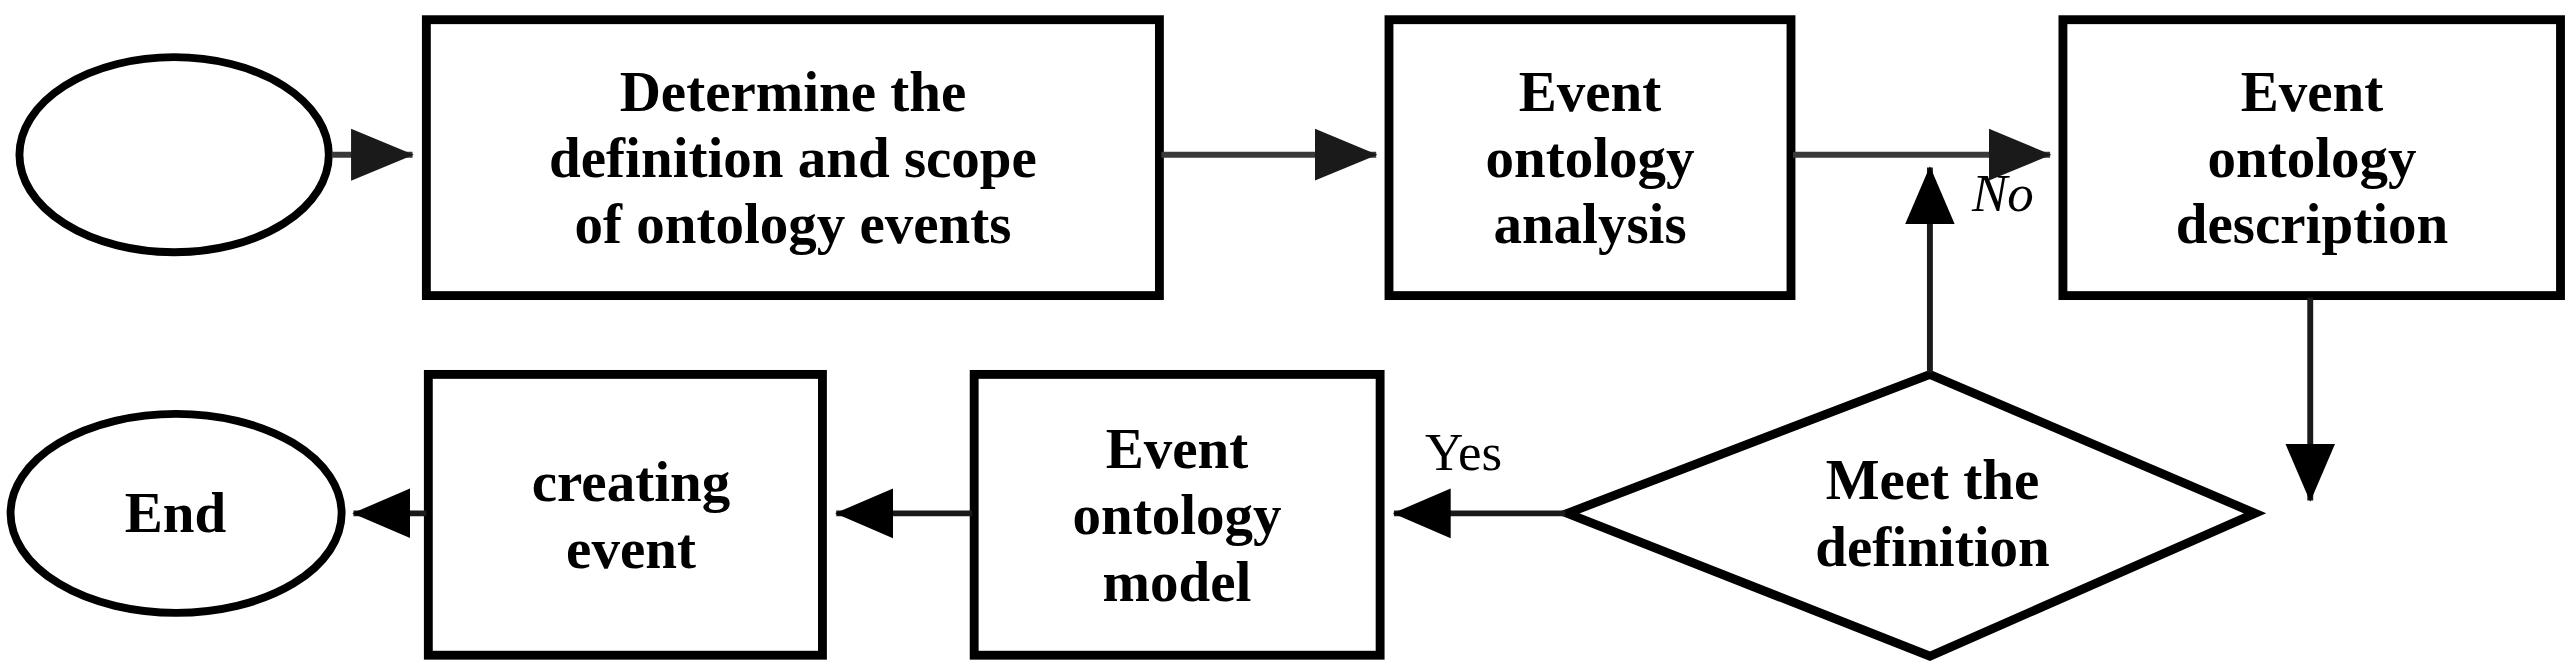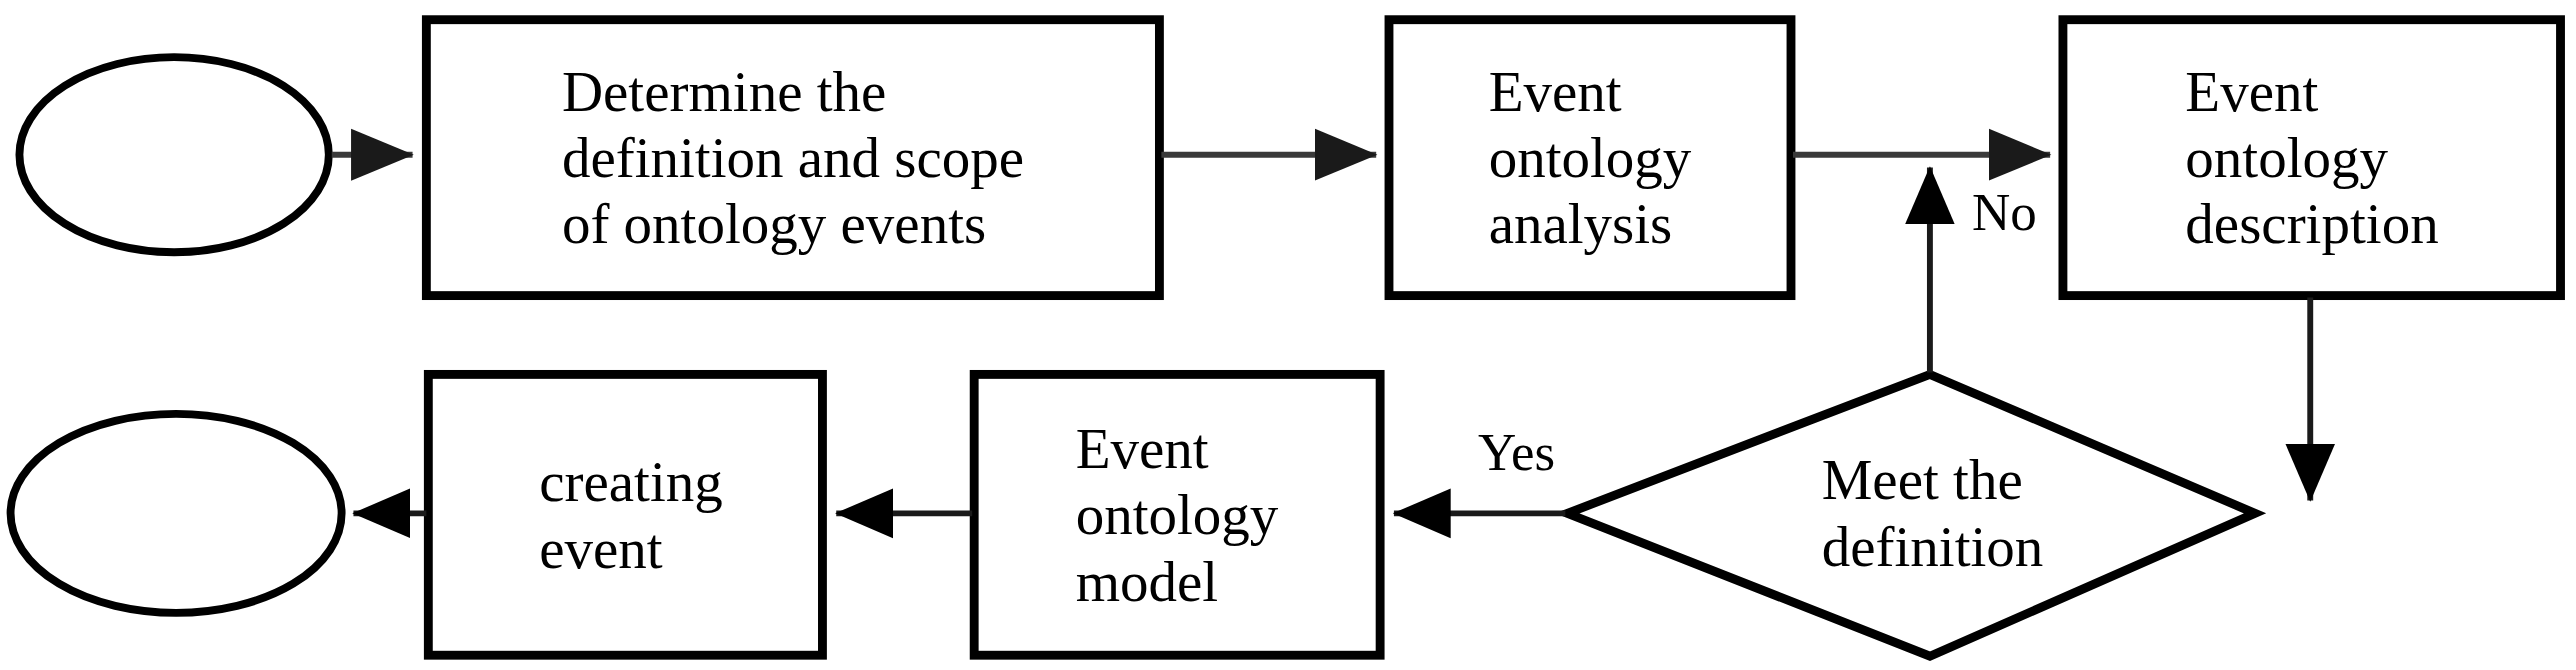--- a/index.html
+++ b/index.html
@@ -27,11 +27,12 @@
     display: flex;
     align-items: center;
     justify-content: center;
-    text-align: left;
+    text-align: center;
     color: #000000;
     line-height: 1.16;
     white-space: pre-line;
     pointer-events: none;
+    font-weight: bold;
   }
   .lbl-xl { font-size: 57px; }
   .edge-label {

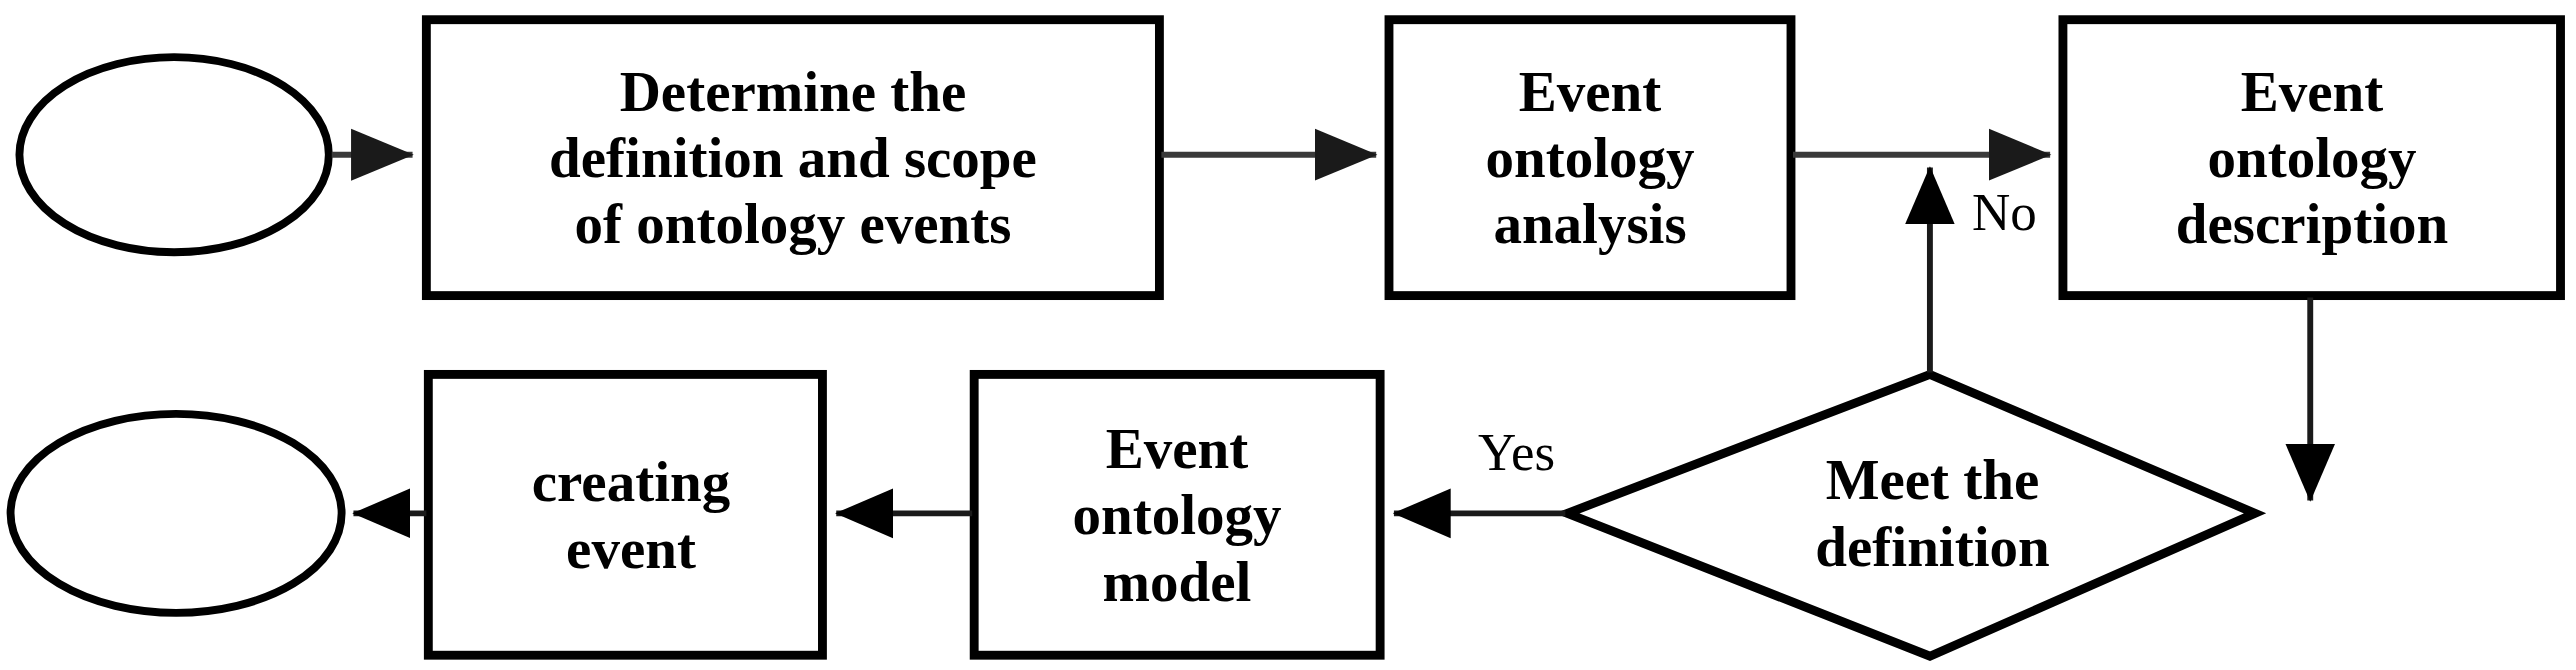--- a/index.html
+++ b/index.html
@@ -114,7 +114,7 @@
   <div class="node-label lbl-xl" style="left:1676px; top:394px; width:513px; height:239px;">Meet the
 definition</div>
 
-  <div class="edge-label" style="left:1972px; top:186px;">No</div>
+  <div class="edge-label" style="left:1972px; top:167px;font-style:italic;">No</div>
 
   <div class="edge-label" style="left:1478px; top:426px;">Yes</div>
 

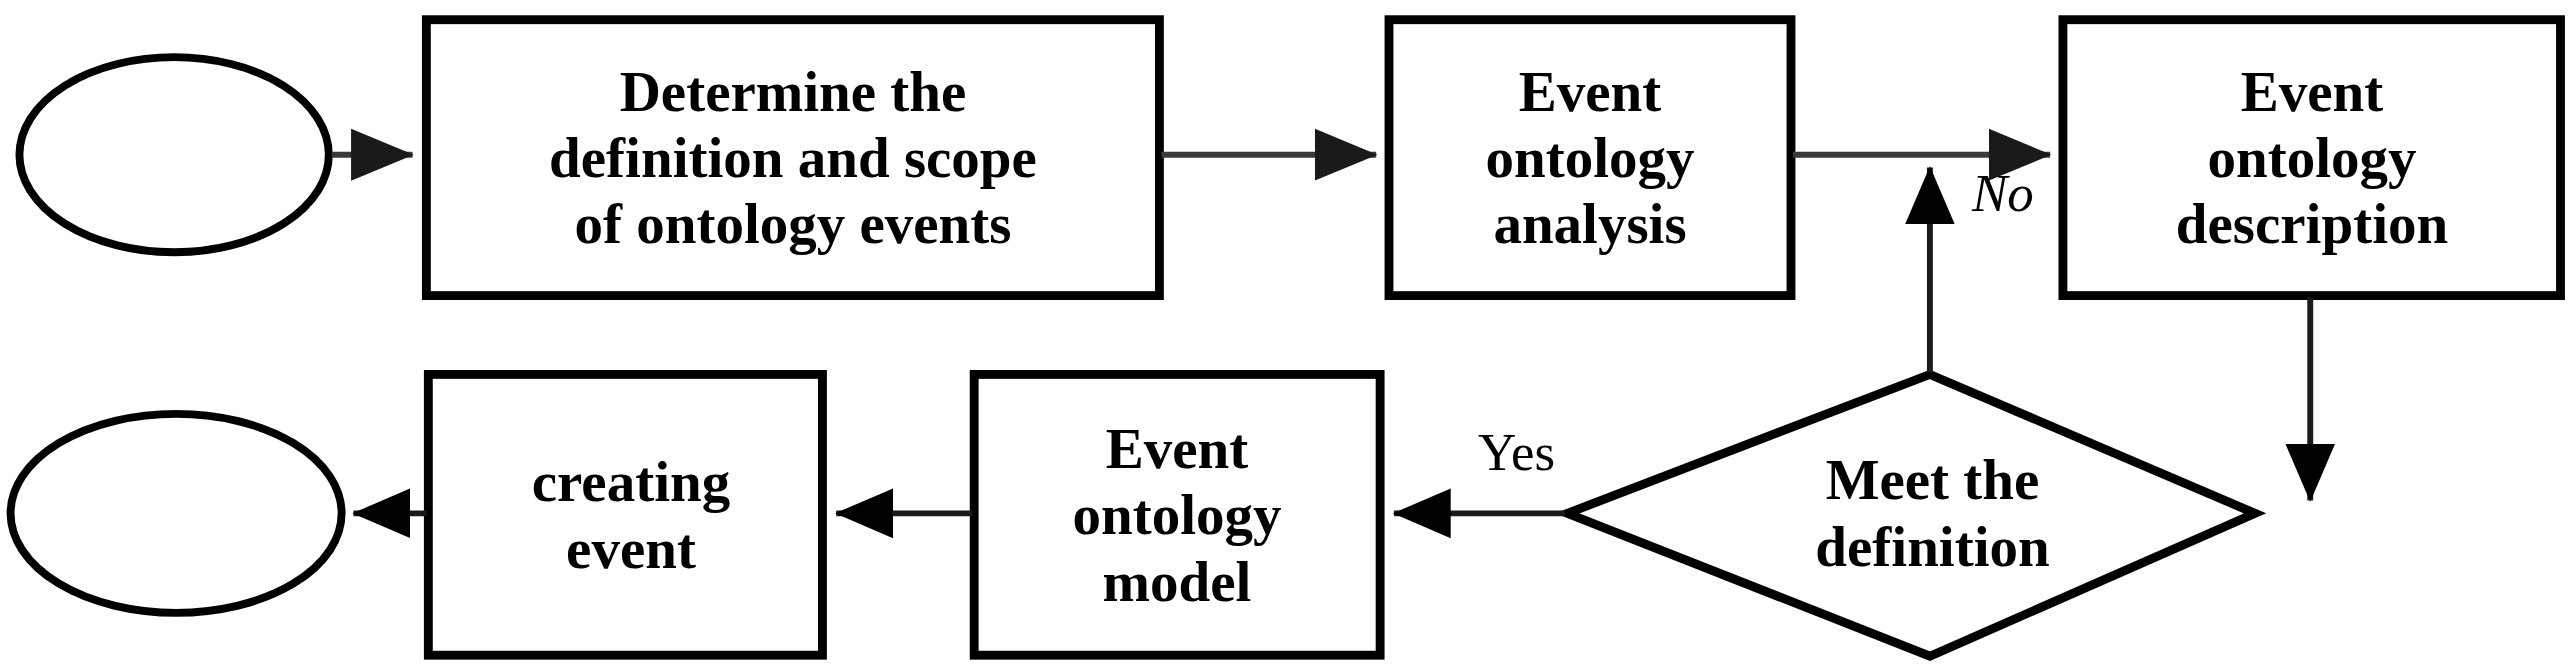--- a/index.html
+++ b/index.html
@@ -116,7 +116,7 @@
 
   <div class="edge-label" style="left:1972px; top:167px;font-style:italic;">No</div>
 
-  <div class="edge-label" style="left:1478px; top:426px;">Yes</div>
+  <div class="edge-label" style="left:1425px; top:426px;">Yes</div>
 
 </div>
 

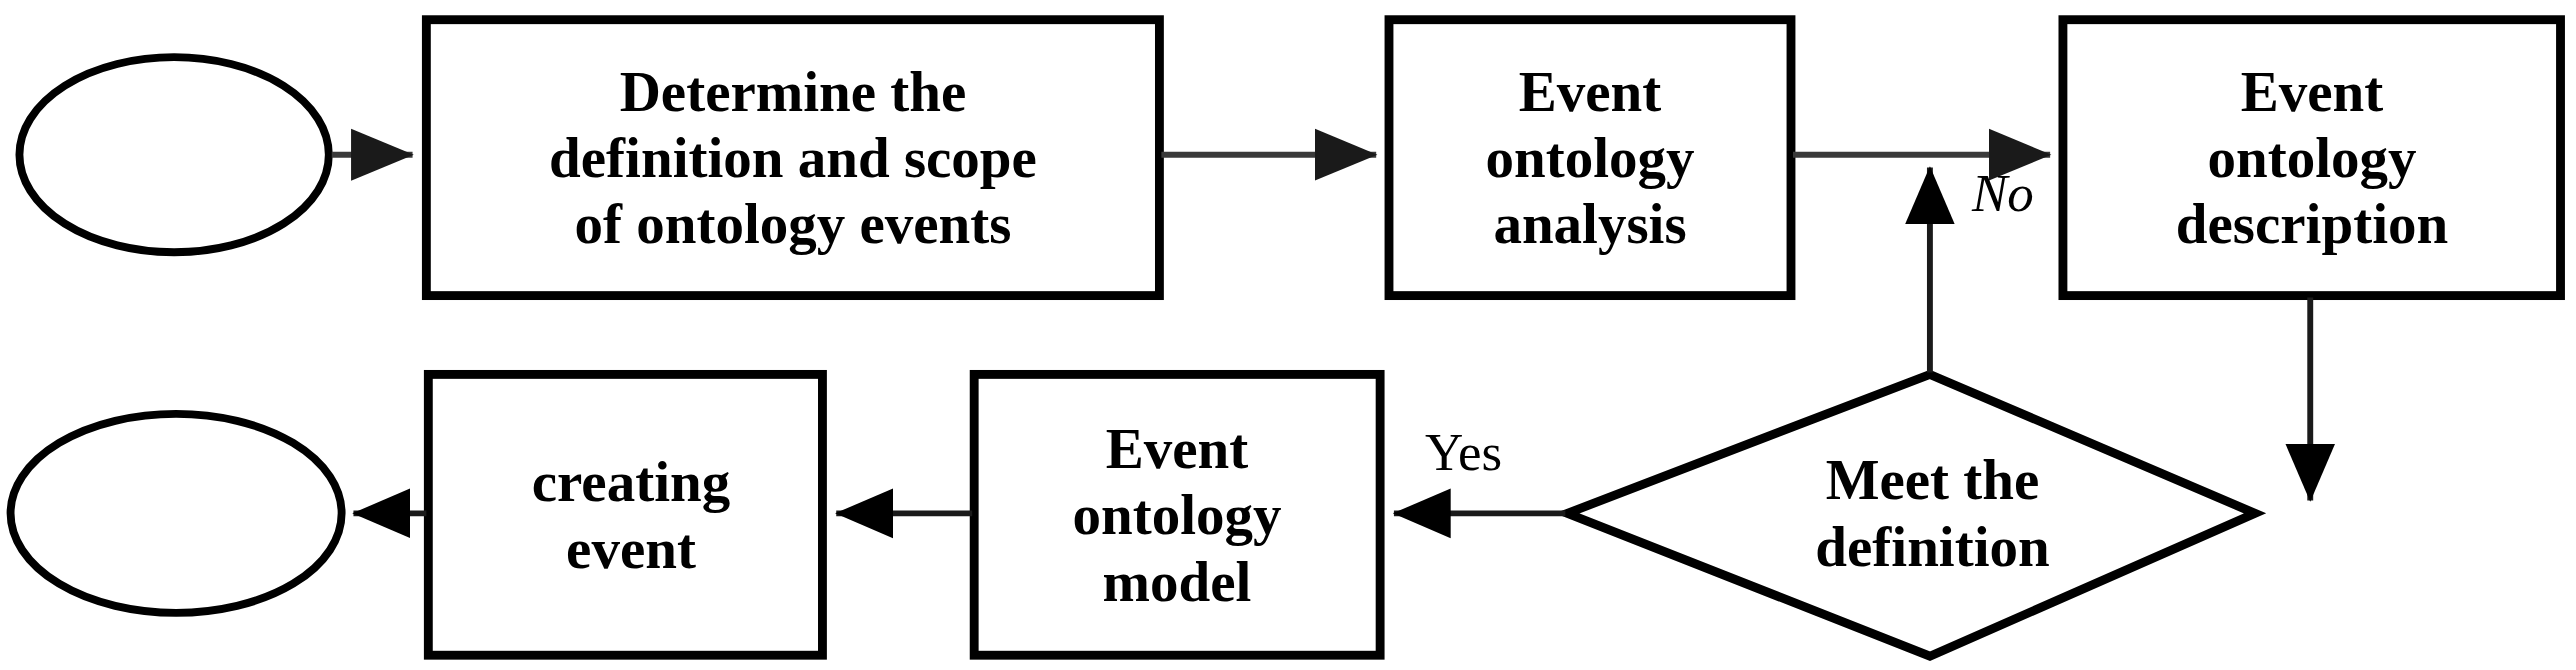--- a/index.html
+++ b/index.html
@@ -103,6 +103,7 @@
 ontology
 description</div>
 
+  <div class="node-label lbl-xl" style="left:10px; top:414px; width:331px; height:199px;">End</div>
 
   <div class="node-label lbl-xl" style="left:439px; top:377px; width:384px; height:277px;">creating
 event</div>

